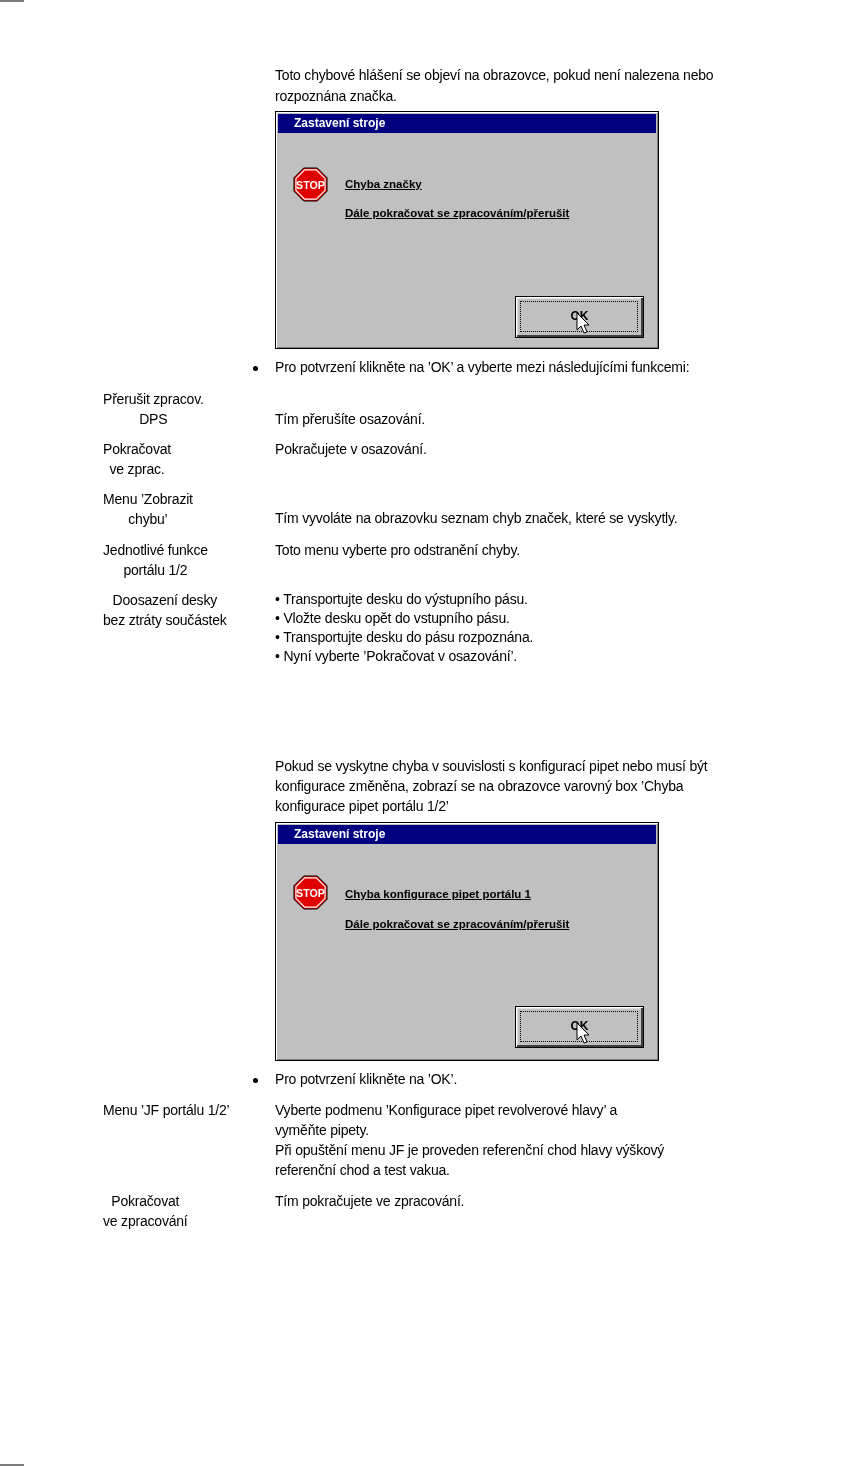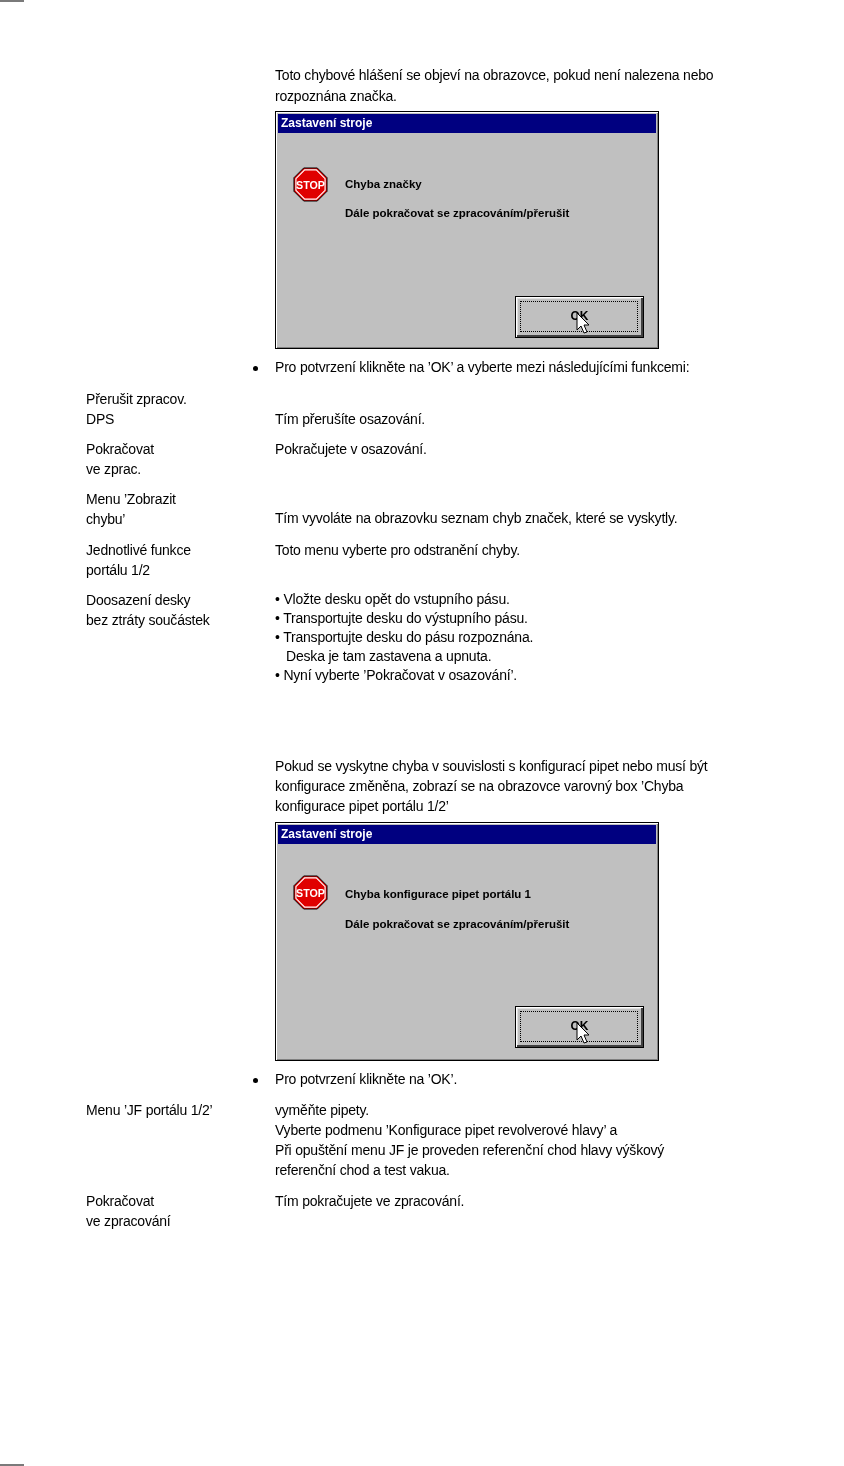--- a/index.html
+++ b/index.html
@@ -14,7 +14,7 @@
   .dialog { position: absolute; left: 275px; width: 382px; background: #c0c0c0;
             border: 1px solid #000; box-shadow: inset 1px 1px 0 #fff, inset -1px -1px 0 #808080; }
   .dialog .titlebar { margin: 2px 2px 0 2px; height: 19px; background: #000080; color: #fff;
-            font-weight: bold; font-size: 12px; line-height: 19px; padding-left: 3px; }
+            font-weight: bold; font-size: 12px; line-height: 19px; padding-left: 16px; }
   .dialog .stop { position: absolute; left: 17px; top: 55px; width: 35px; height: 35px; }
   .dialog .msg { position: absolute; left: 69px; font-size: 11.5px; font-weight: bold; white-space: nowrap; }
   .dialog .ok-btn { position: absolute; right: 14px; bottom: 10px; width: 127px; height: 40px;

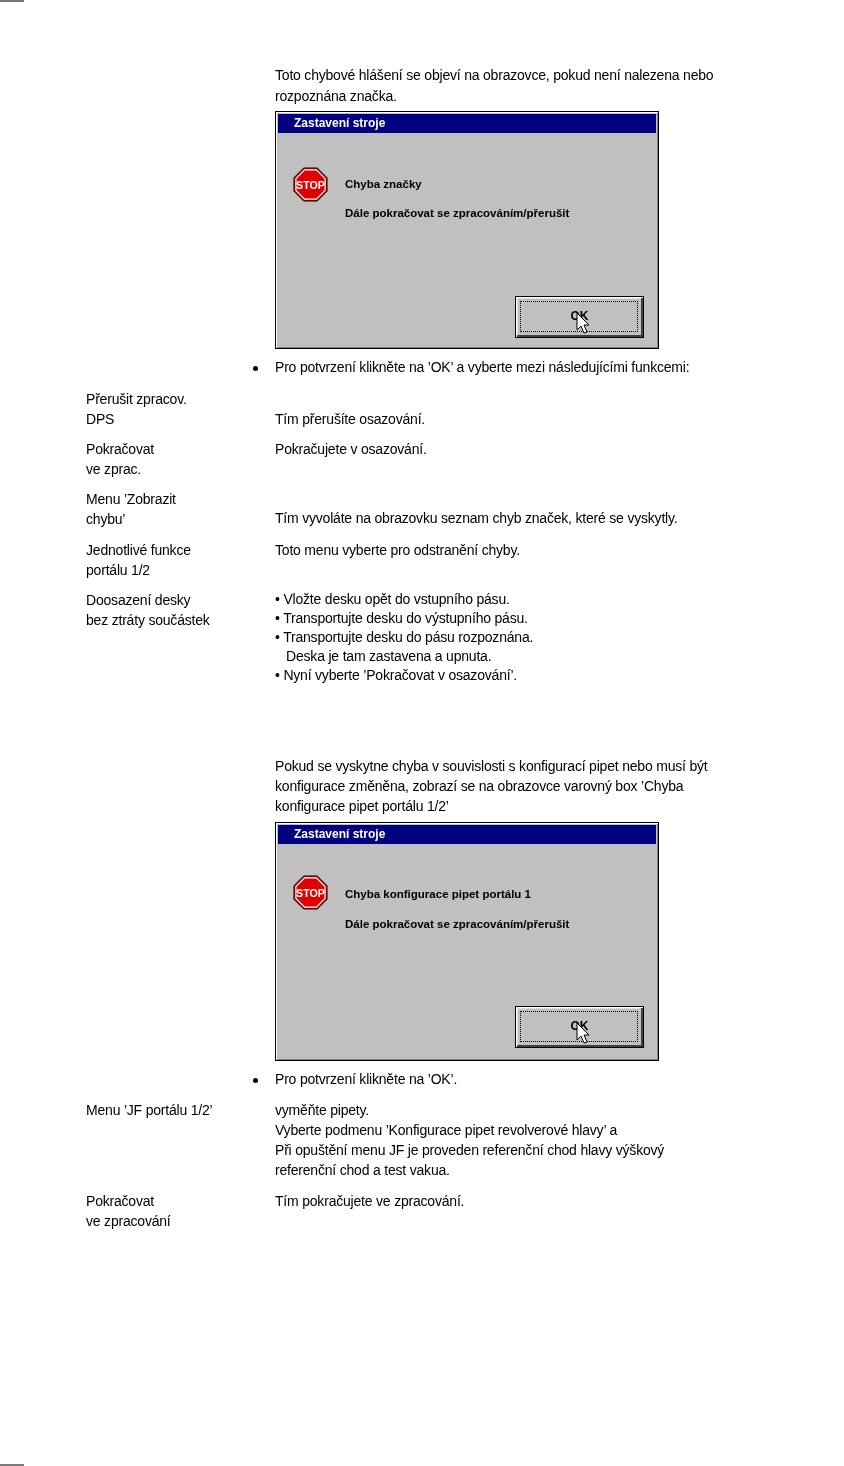--- a/index.html
+++ b/index.html
@@ -16,7 +16,7 @@
   .dialog .titlebar { margin: 2px 2px 0 2px; height: 19px; background: #000080; color: #fff;
             font-weight: bold; font-size: 12px; line-height: 19px; padding-left: 16px; }
   .dialog .stop { position: absolute; left: 17px; top: 55px; width: 35px; height: 35px; }
-  .dialog .msg { position: absolute; left: 69px; font-size: 11.5px; font-weight: bold; white-space: nowrap; }
+  .dialog .msg { position: absolute; left: 69px; font-size: 11.5px; font-weight: bold; white-space: nowrap; text-decoration: underline; }
   .dialog .ok-btn { position: absolute; right: 14px; bottom: 10px; width: 127px; height: 40px;
             background: #c0c0c0; border: 1px solid #000;
             box-shadow: inset 1px 1px 0 #fff, inset -2px -2px 0 #404040, inset 2px 2px 0 #dfdfdf; }

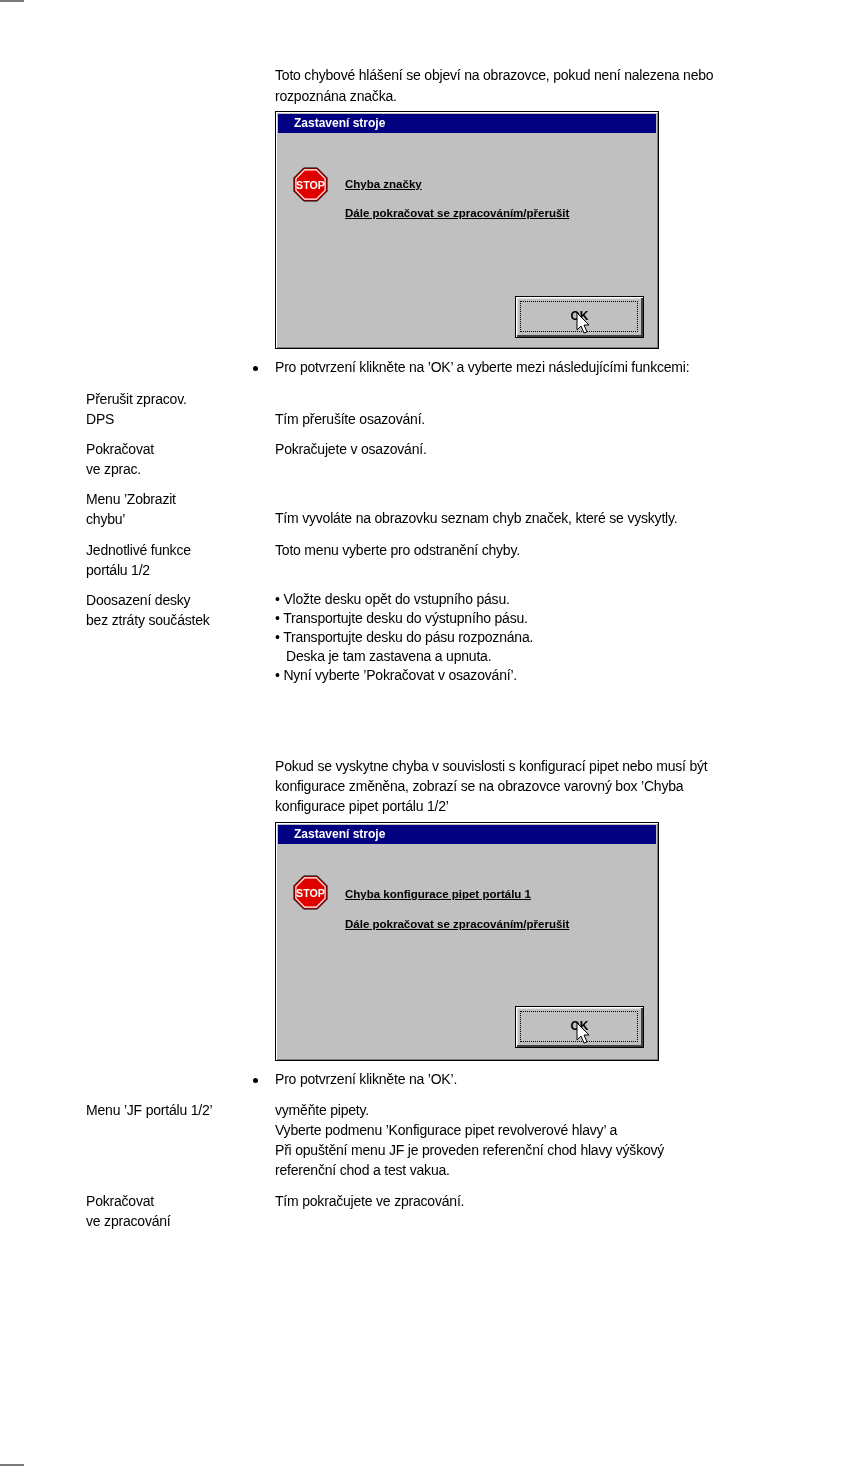--- a/index.html
+++ b/index.html
@@ -7,7 +7,7 @@
          font-family: "Liberation Sans", sans-serif; color: #000; }
   .corner-line { position: absolute; left: 0; width: 24px; height: 2px; background: #7a7a7a; }
   .p { position: absolute; font-size: 14px; line-height: 20px; letter-spacing: -0.2px; white-space: nowrap; }
-  .label { left: 86px; }
+  .label { left: 103px; text-align: center; }
   .desc { left: 275px; }
   .bullet-dot { position: absolute; left: 253px; width: 5px; height: 5px; border-radius: 50%; background: #000; }
 

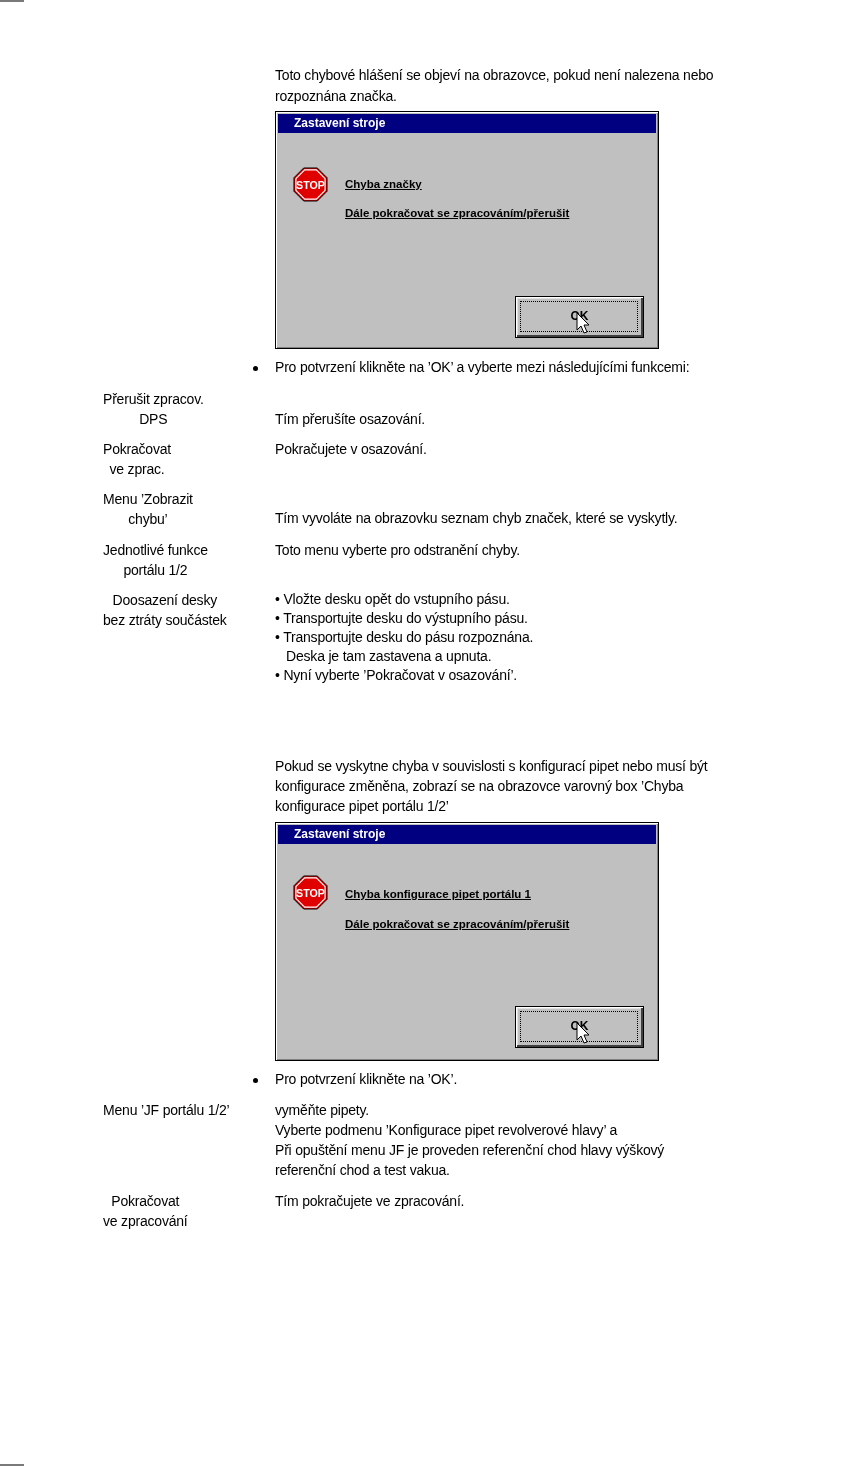--- a/index.html
+++ b/index.html
@@ -85,8 +85,8 @@
   <div>bez ztráty součástek</div>
 </div>
 <div class="p desc" style="top:590px; line-height:19px;">
+  <div>• Transportujte desku do výstupního pásu.</div>
   <div>• Vložte desku opět do vstupního pásu.</div>
-  <div>• Transportujte desku do výstupního pásu.</div>
   <div>• Transportujte desku do pásu rozpoznána.</div>
   <div style="white-space:pre;">   Deska je tam zastavena a upnuta.</div>
   <div>• Nyní vyberte ’Pokračovat v osazování’.</div>

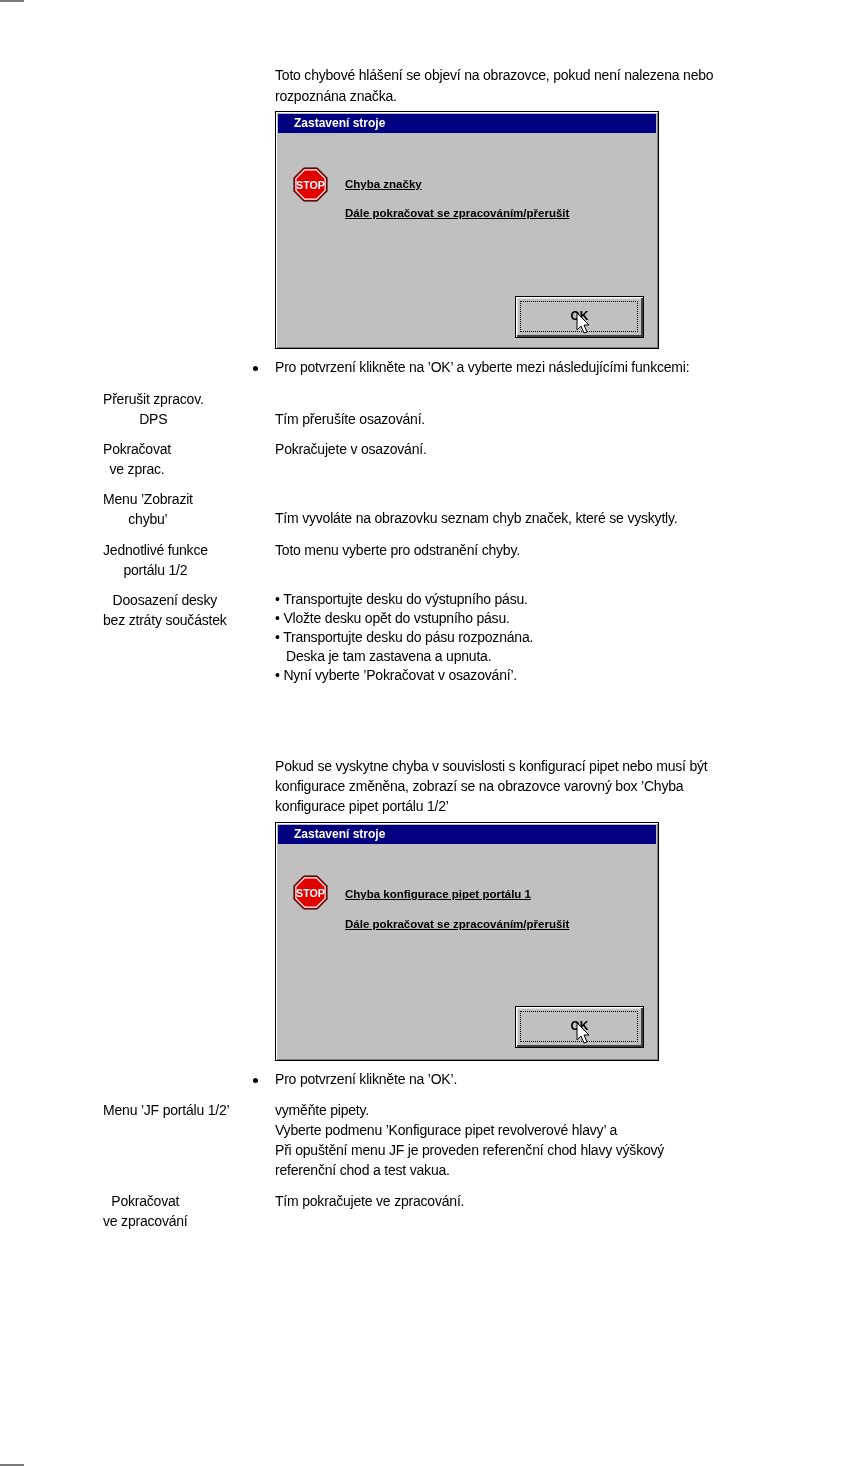--- a/index.html
+++ b/index.html
@@ -88,7 +88,6 @@
   <div>• Transportujte desku do výstupního pásu.</div>
   <div>• Vložte desku opět do vstupního pásu.</div>
   <div>• Transportujte desku do pásu rozpoznána.</div>
-  <div style="white-space:pre;">   Deska je tam zastavena a upnuta.</div>
   <div>• Nyní vyberte ’Pokračovat v osazování’.</div>
 </div>
 

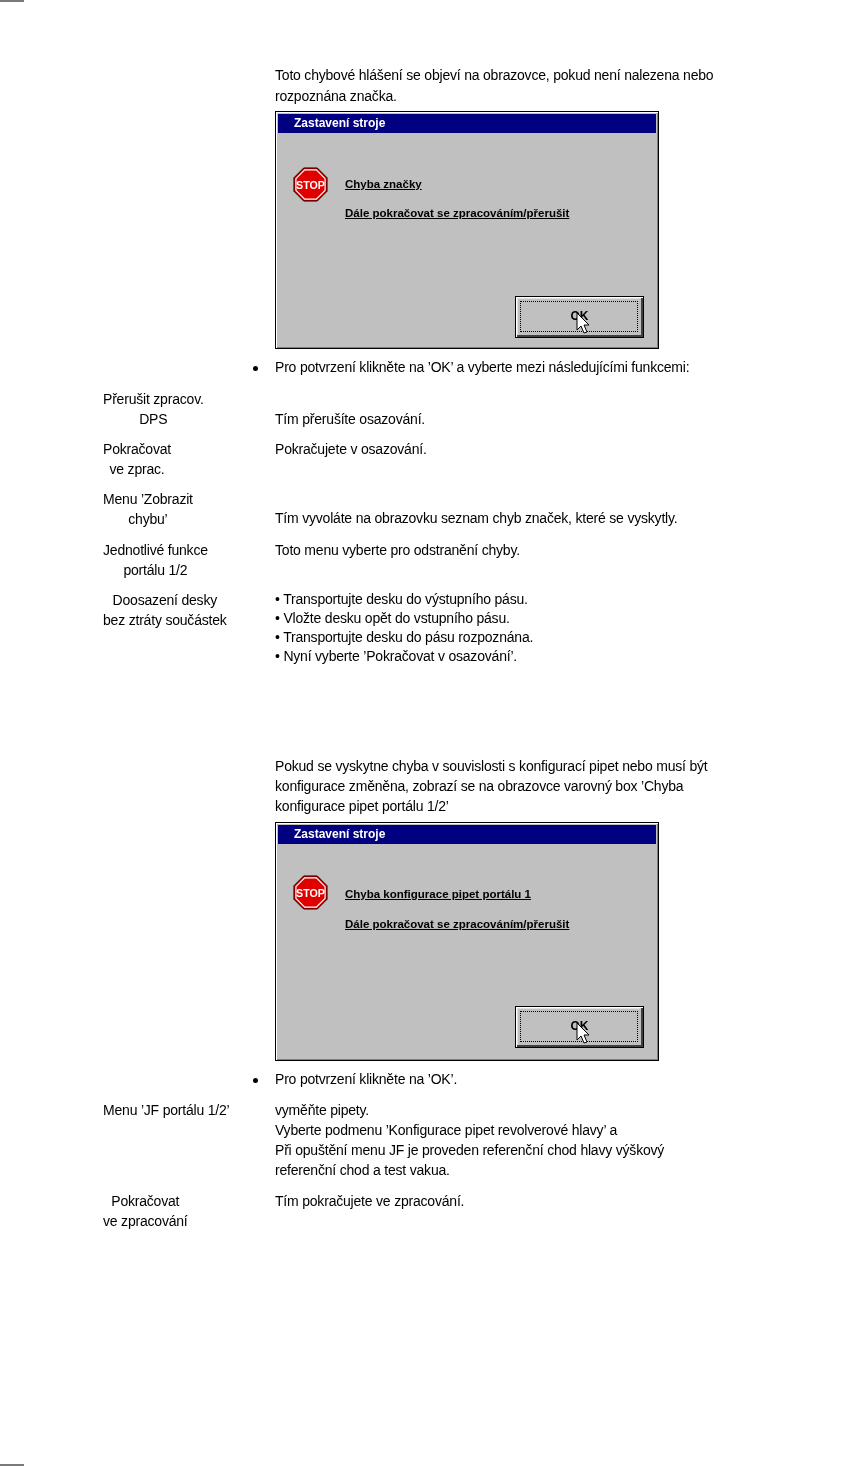--- a/index.html
+++ b/index.html
@@ -118,8 +118,8 @@
 
 <div class="p label" style="top:1100px;">Menu ’JF portálu 1/2’</div>
 <div class="p desc" style="top:1100px;">
+  <div>Vyberte podmenu ’Konfigurace pipet revolverové hlavy’ a</div>
   <div>vyměňte pipety.</div>
-  <div>Vyberte podmenu ’Konfigurace pipet revolverové hlavy’ a</div>
   <div>Při opuštění menu JF je proveden referenční chod hlavy výškový</div>
   <div>referenční chod a test vakua.</div>
 </div>

